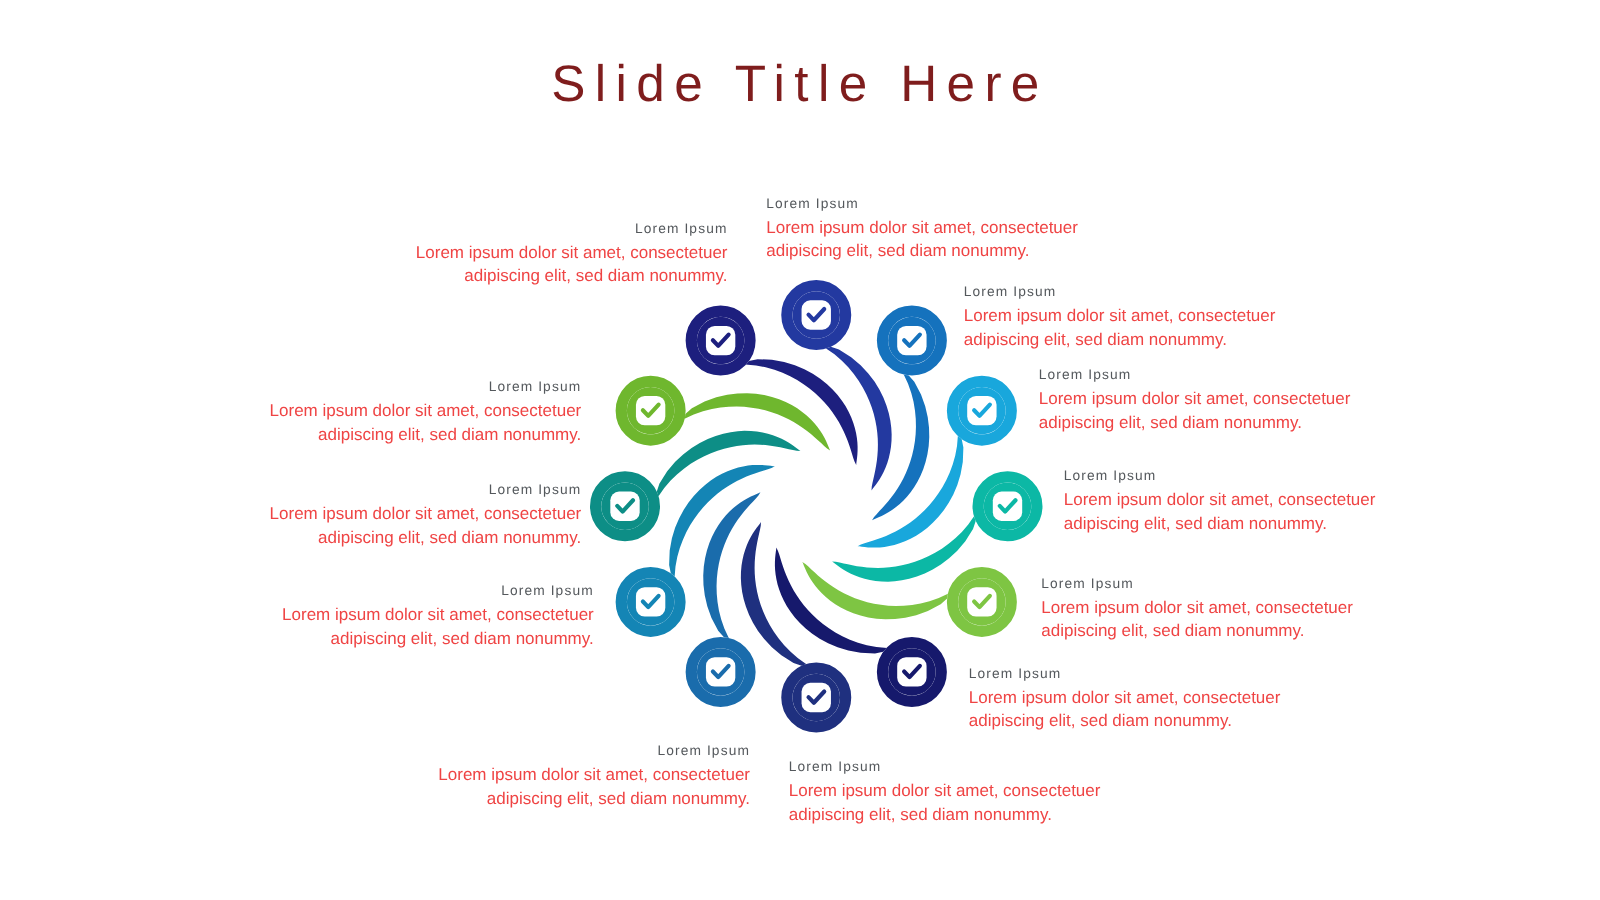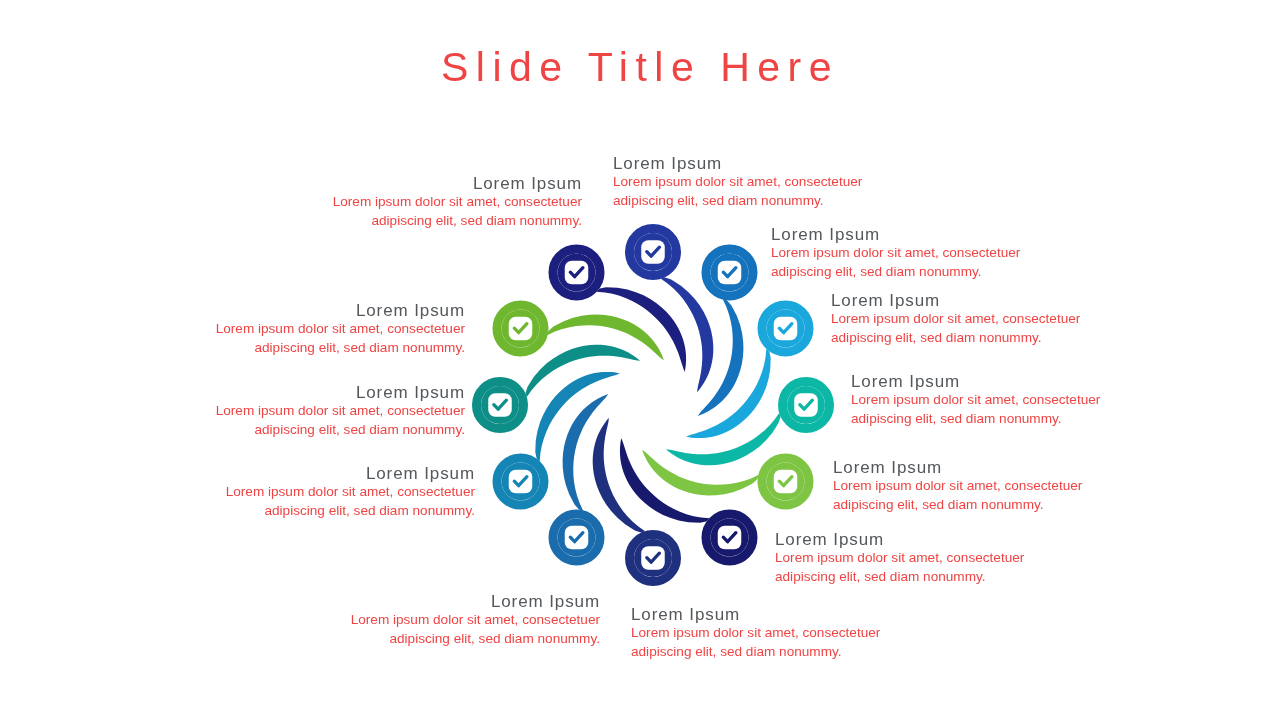--- a/index.html
+++ b/index.html
@@ -30,7 +30,7 @@
     font-size: 41px;
     font-weight: 400;
     letter-spacing: 7.5px;
-    color: #ef4444;
+    color: #7f1d1d;
     white-space: nowrap;
   }
 

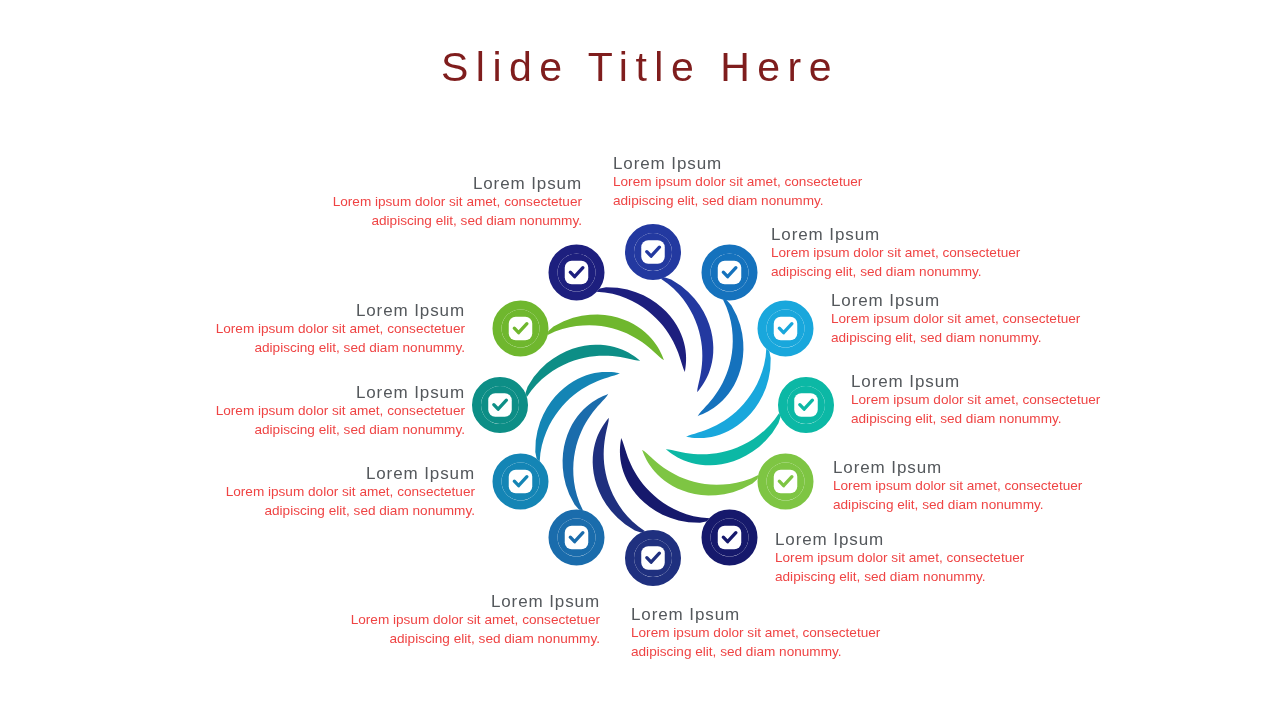--- a/index.html
+++ b/index.html
@@ -49,7 +49,7 @@
     position: absolute;
   }
   .callout .c-head {
-    font-size: 17px;
+    font-size: 11px;
     font-weight: 400;
     letter-spacing: 0.9px;
     color: #54585c;

